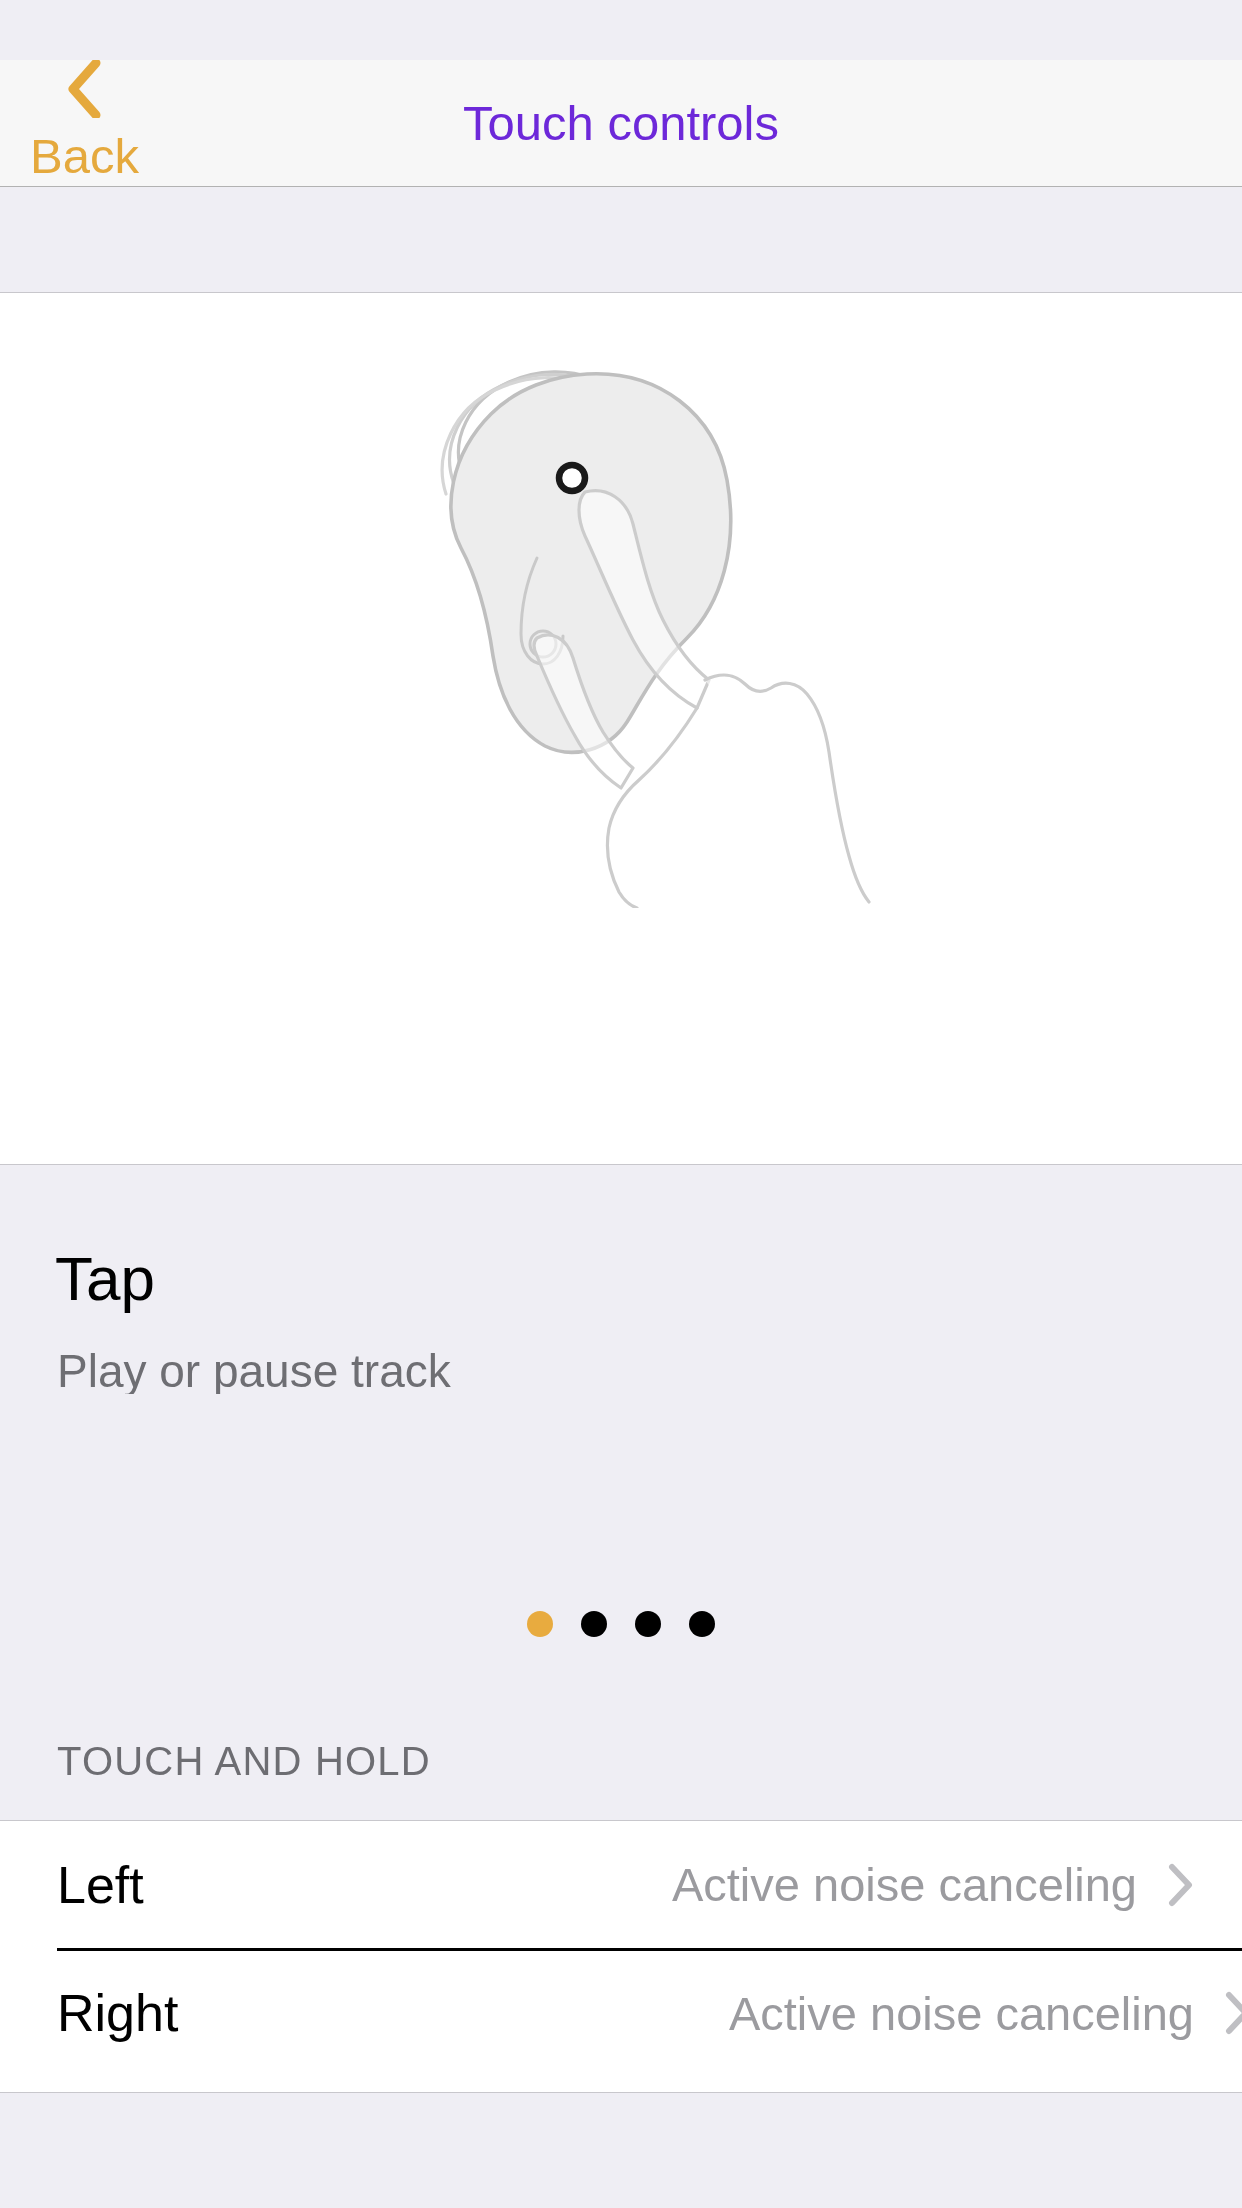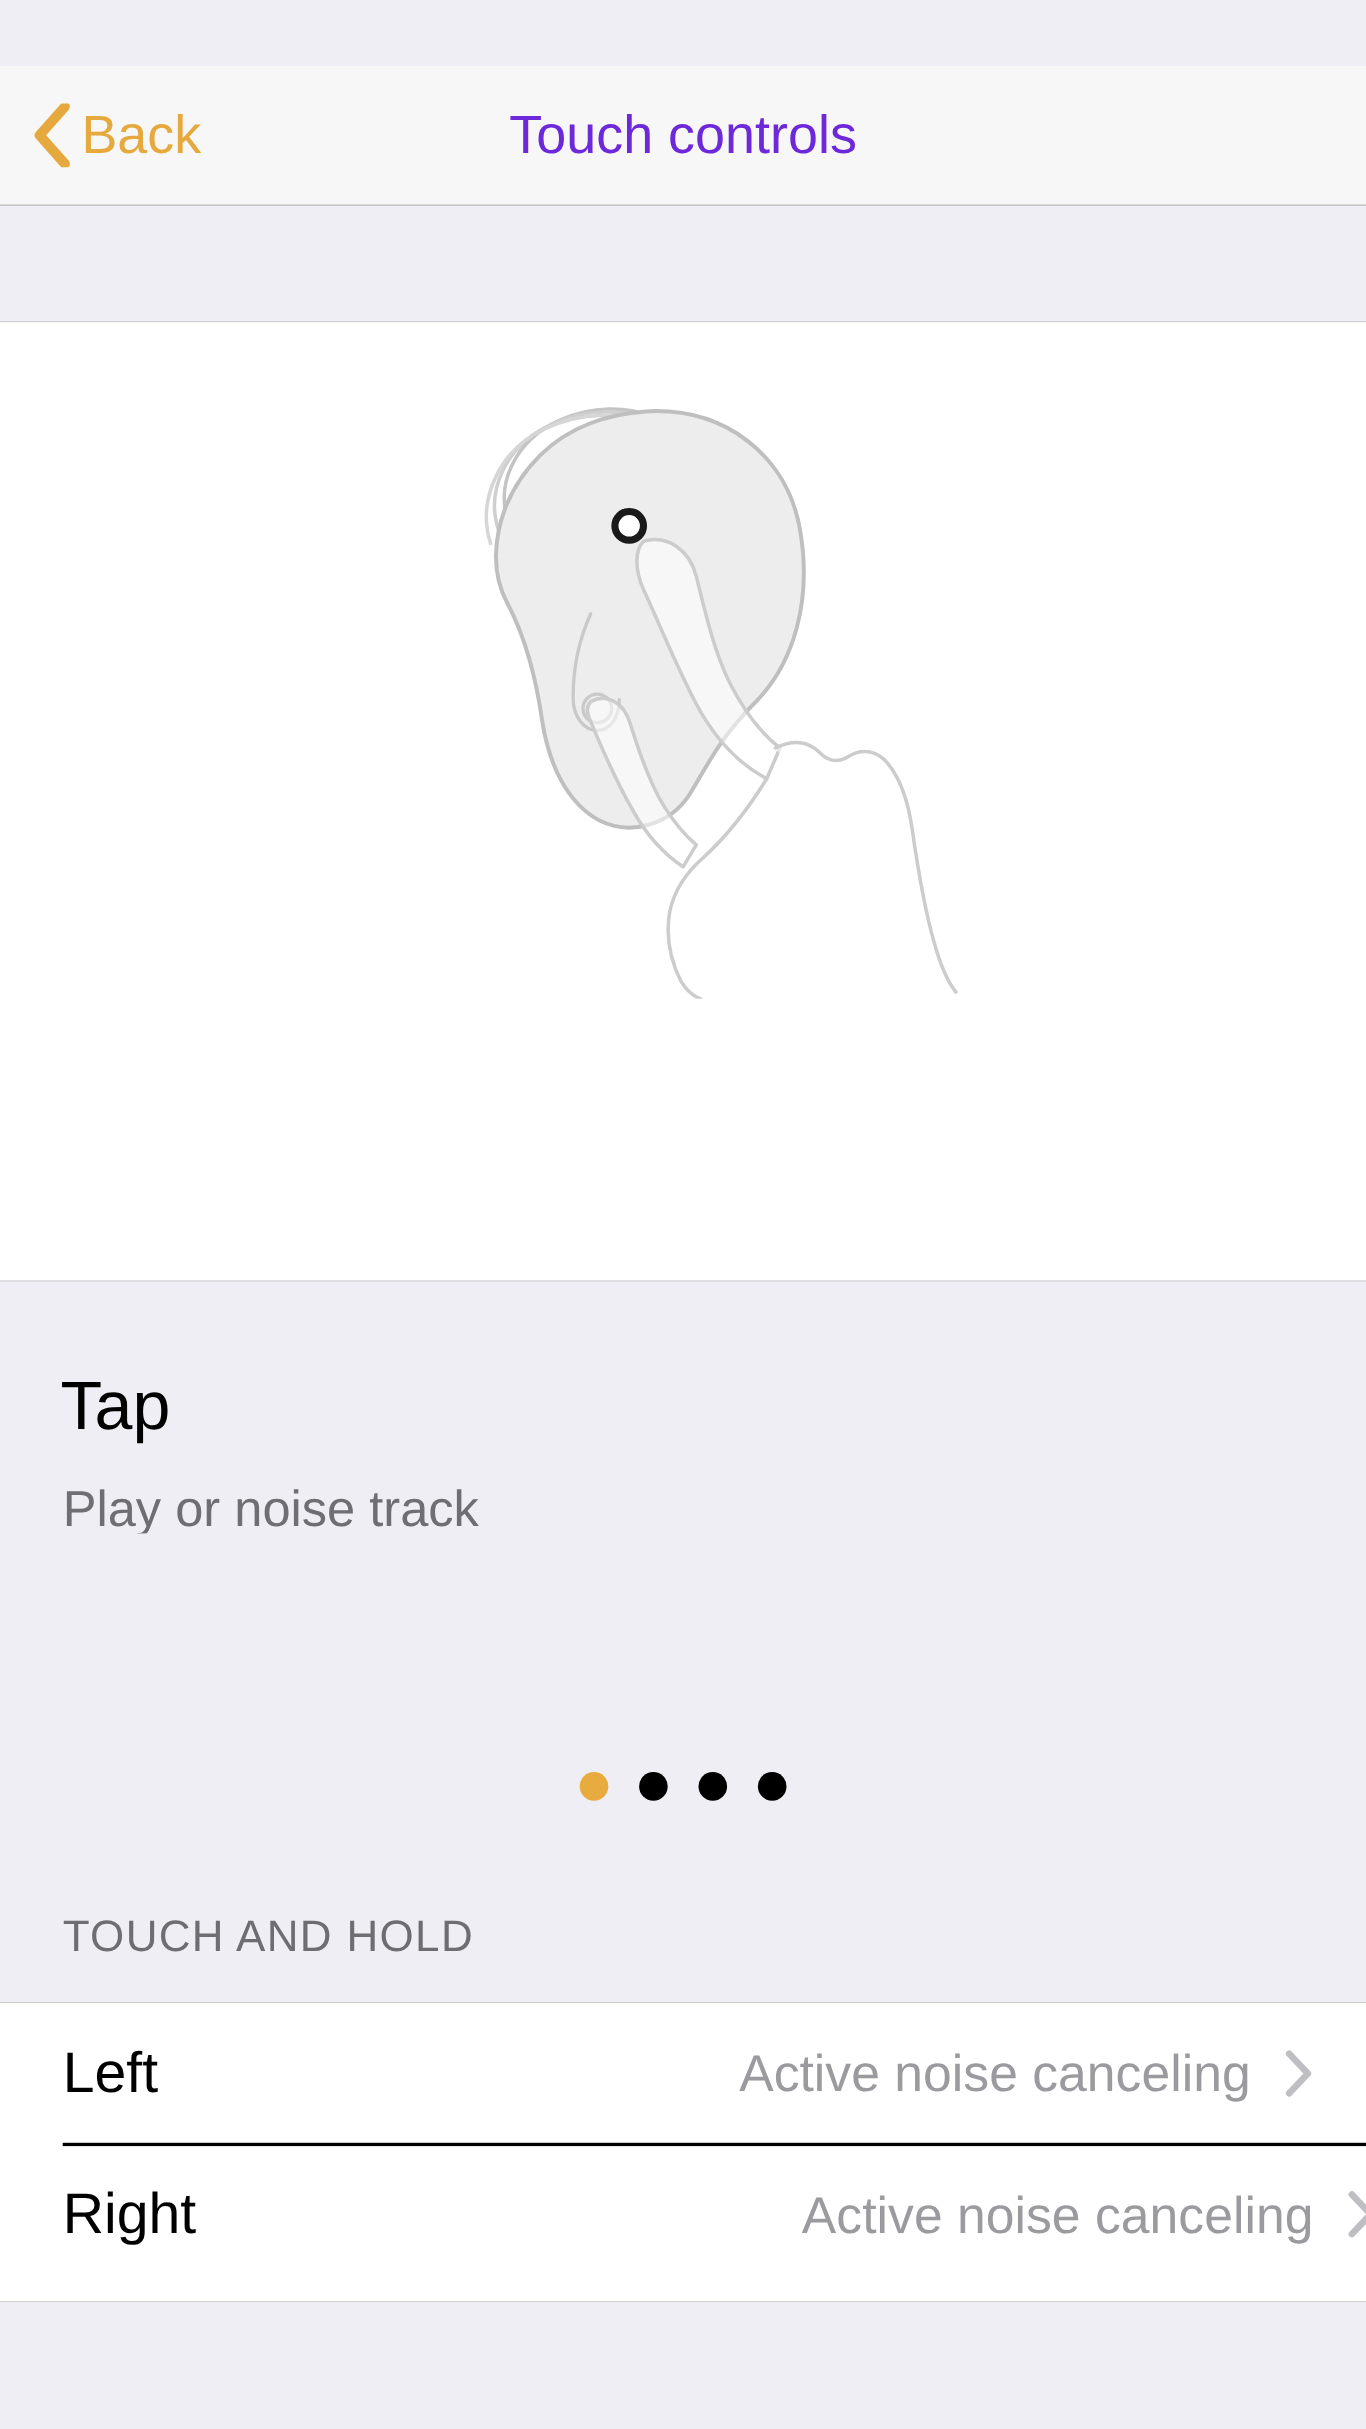--- a/index.html
+++ b/index.html
@@ -50,7 +50,7 @@
   }
   .back-btn{
     position:absolute; left:30px; top:0; height:126px;
-    display:flex; align-items:center; gap:10px; cursor:pointer;
+    display:flex; align-items:center; gap:10px; cursor:pointer;flex-direction:column;
   }
   .back-chevron{ width:34px; height:58px; display:block; }
   .back-label{ font-size:49px; color:#E5A93D; letter-spacing:0px; }

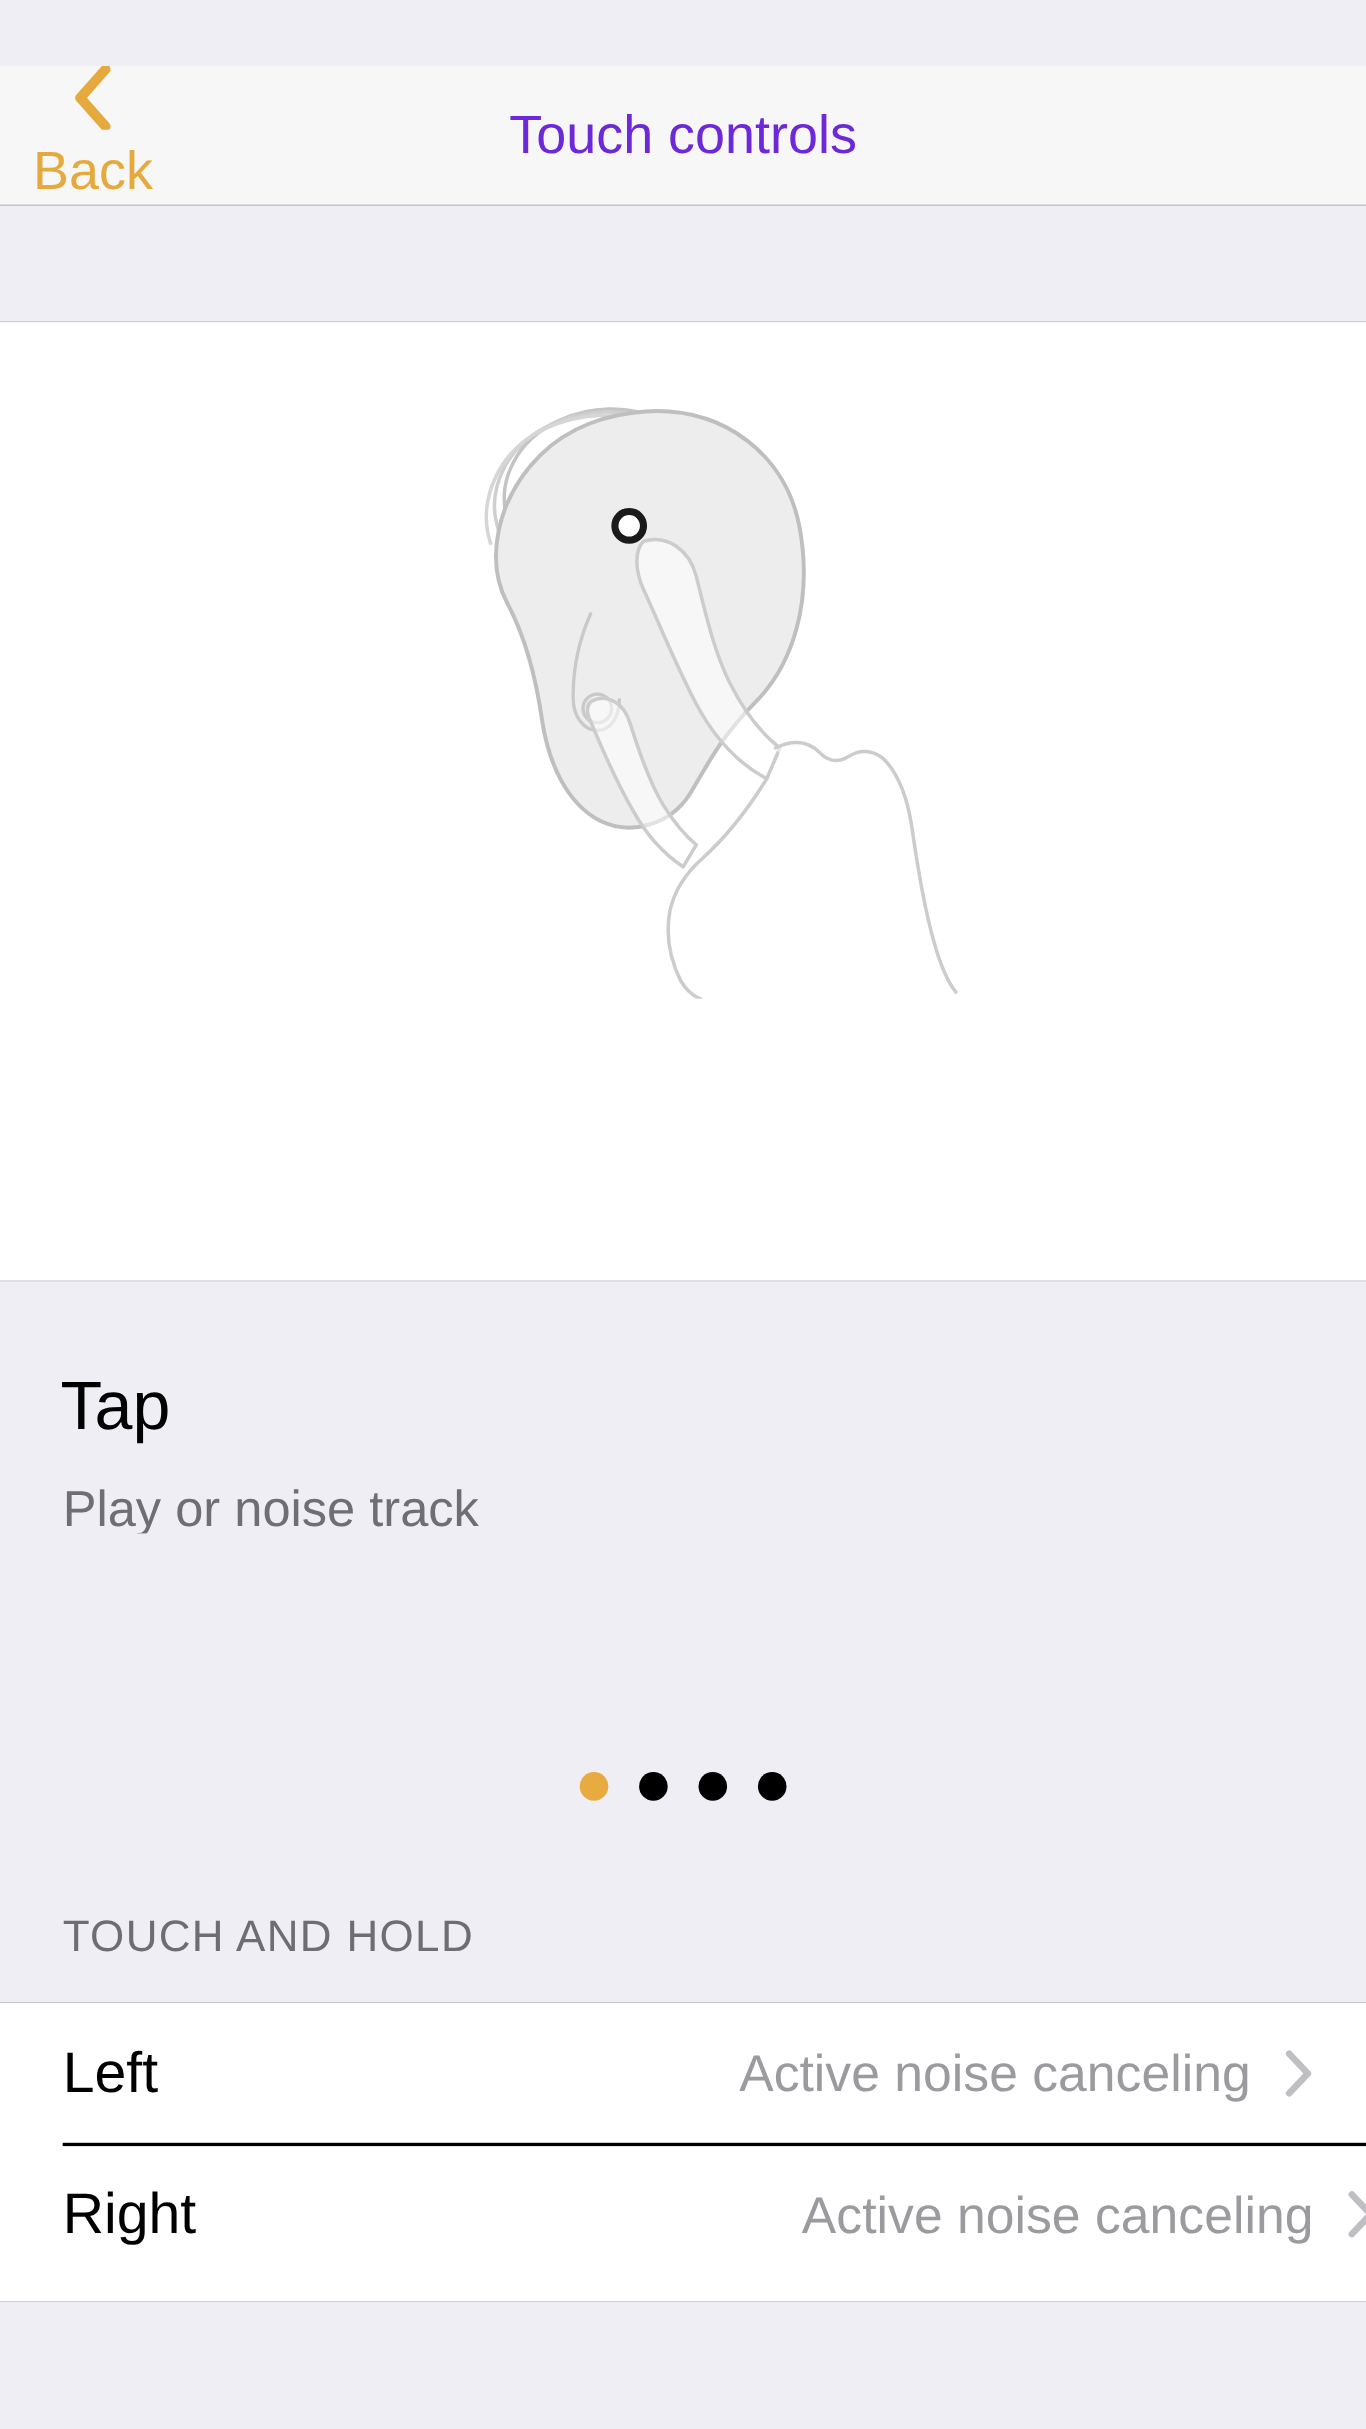--- a/index.html
+++ b/index.html
@@ -217,7 +217,7 @@
     </div>
 
     <div class="gesture-title">Tap</div>
-    <div class="gesture-desc">Play or noise track</div>
+    <div class="gesture-desc">Play or pause track</div>
 
     <div class="page-dots">
       <span class="dot active"></span>

